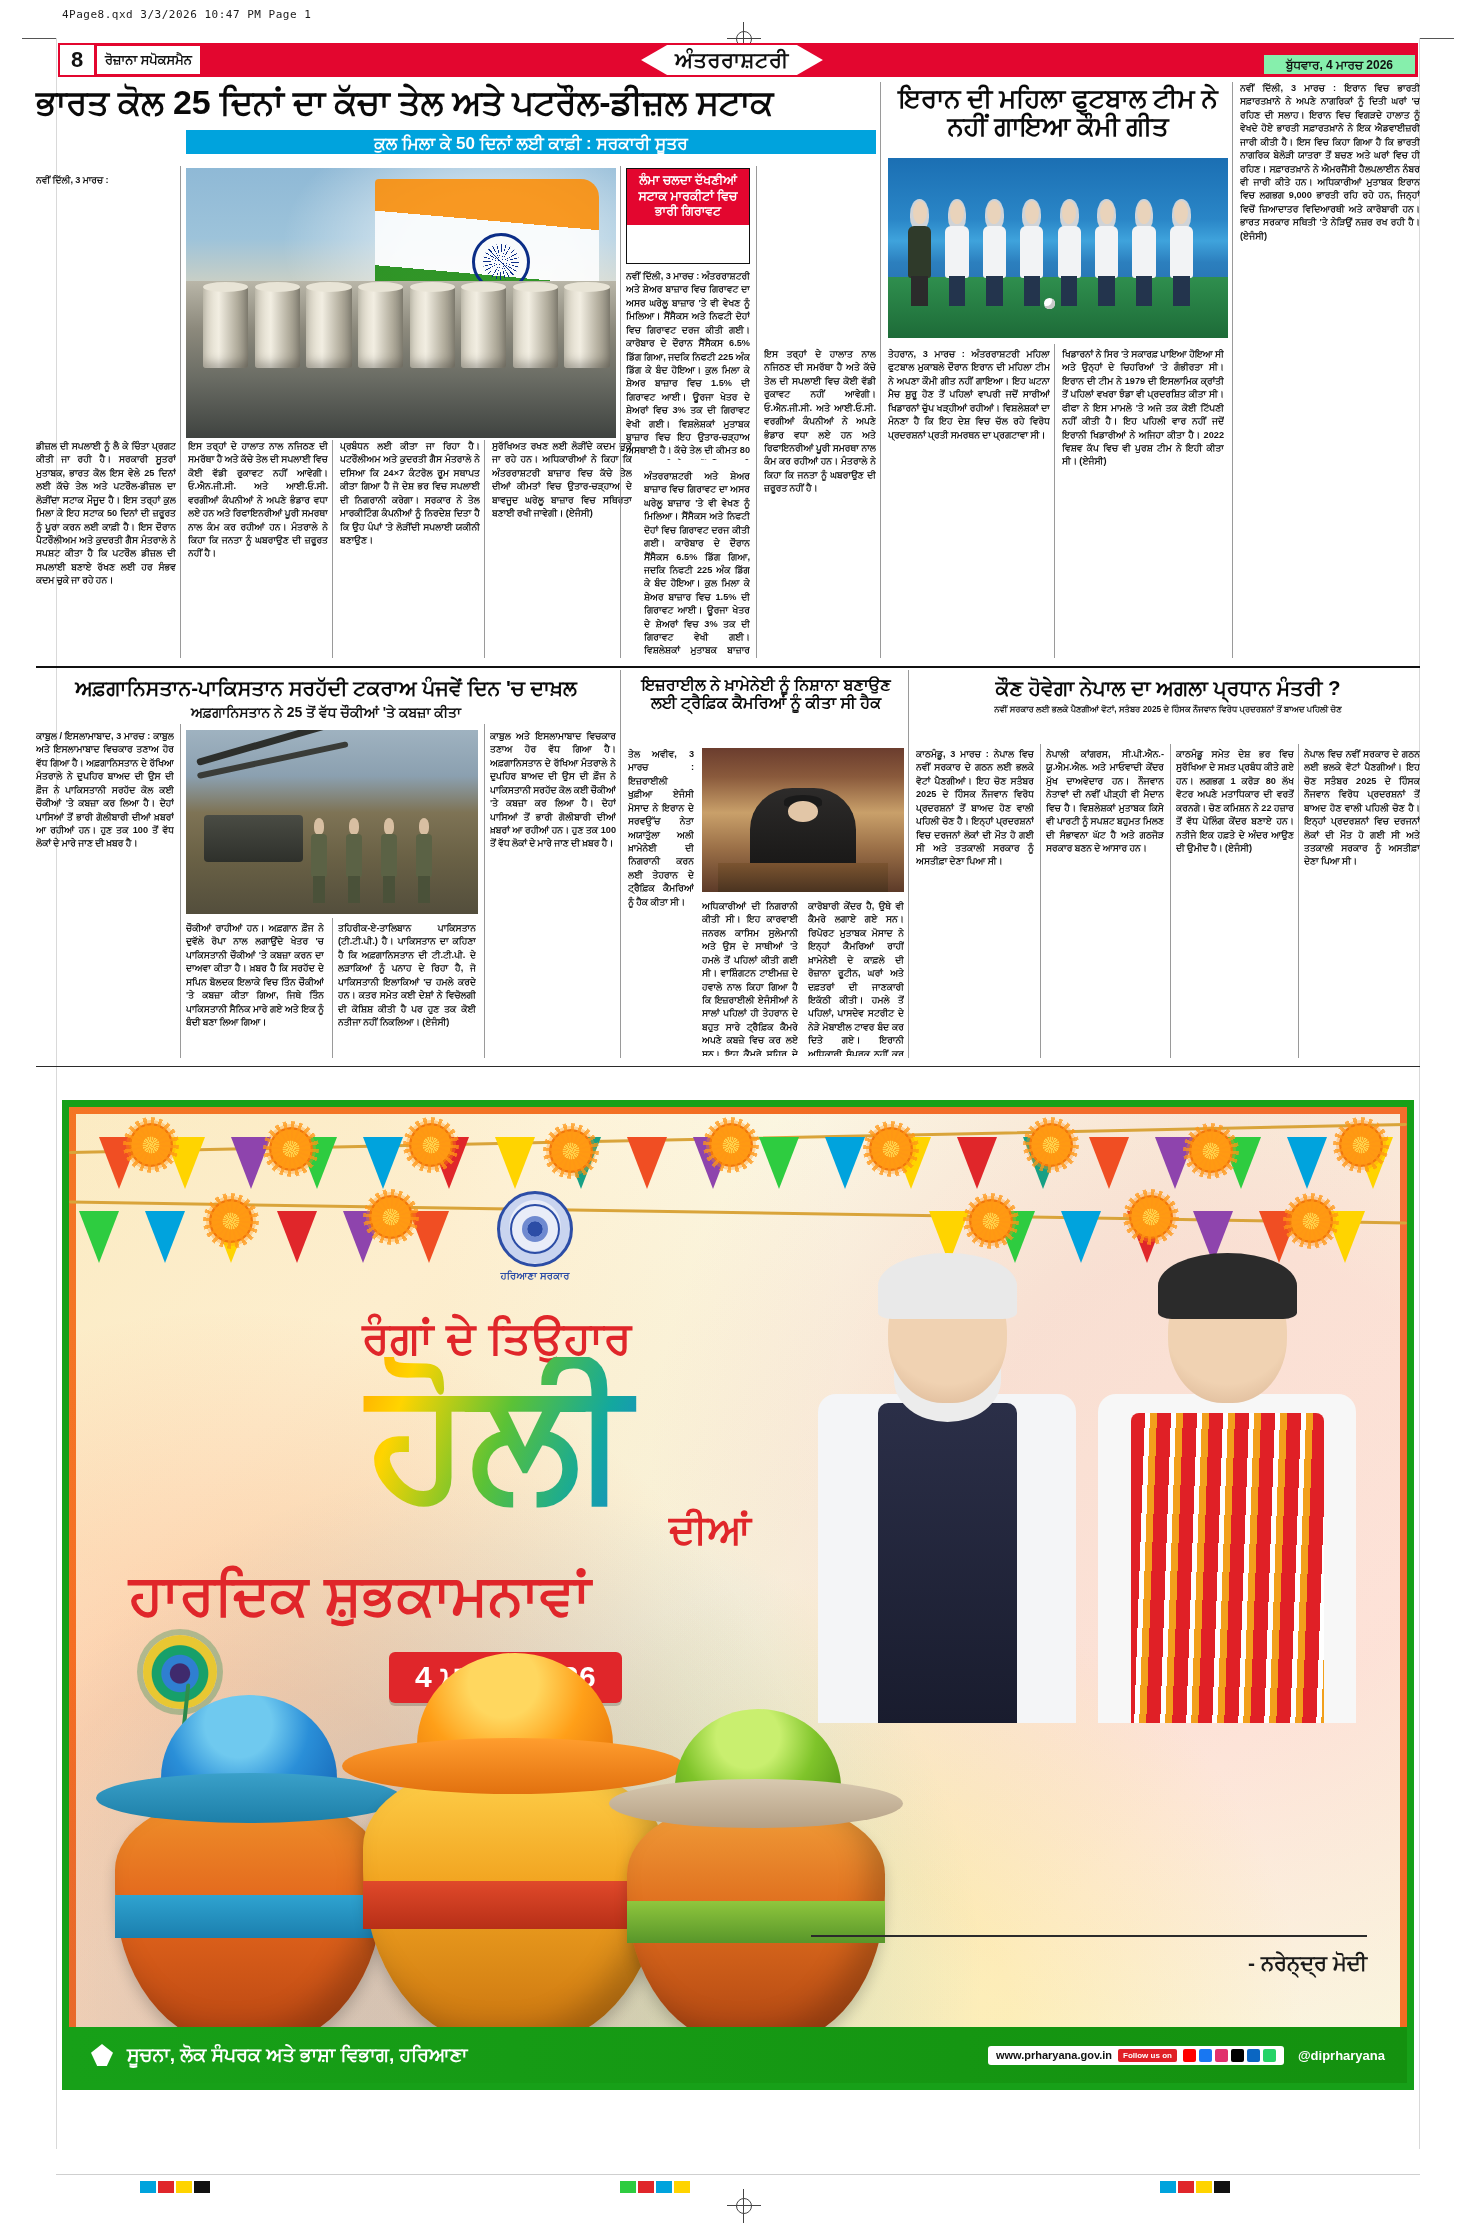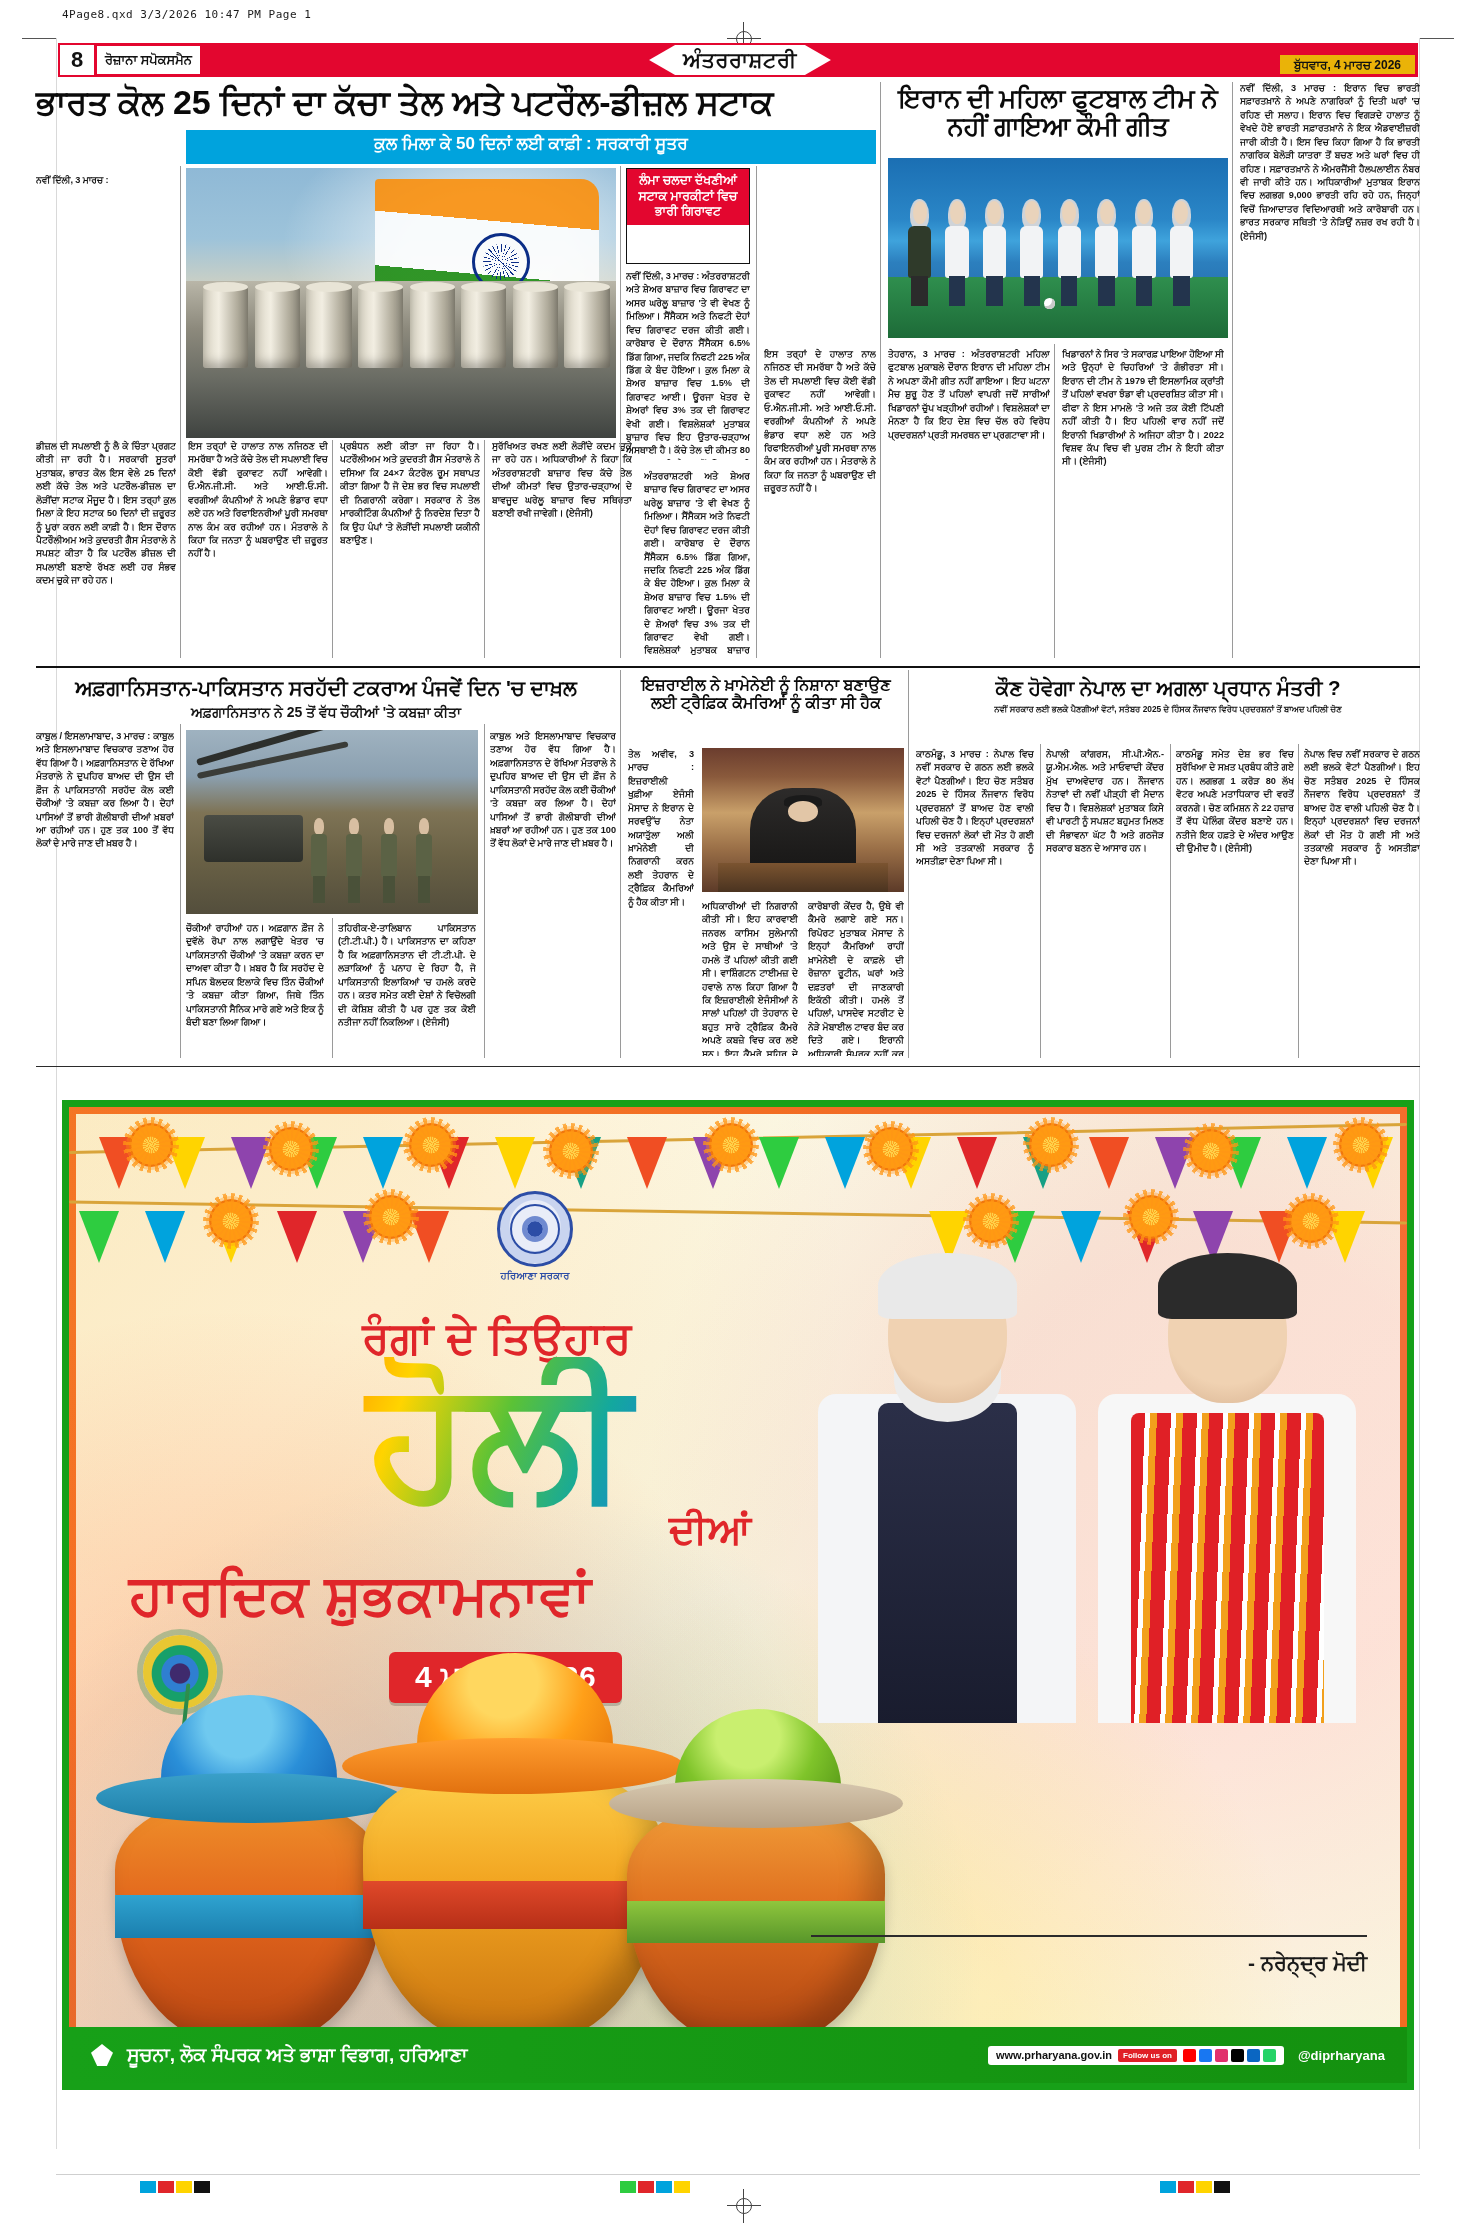--- a/index.html
+++ b/index.html
@@ -62,7 +62,7 @@
     font-size:21px; font-weight:bold; color:#111; letter-spacing:.5px; white-space:nowrap;
   }
   .mh-date {
-    background:#eab308; margin:12px 3px 3px 0; padding:0 14px;
+    background:#86efac; margin:12px 3px 3px 0; padding:0 22px;
     display:flex; align-items:center; font-size:12px; font-weight:bold; color:#111; white-space:nowrap;
   }
 

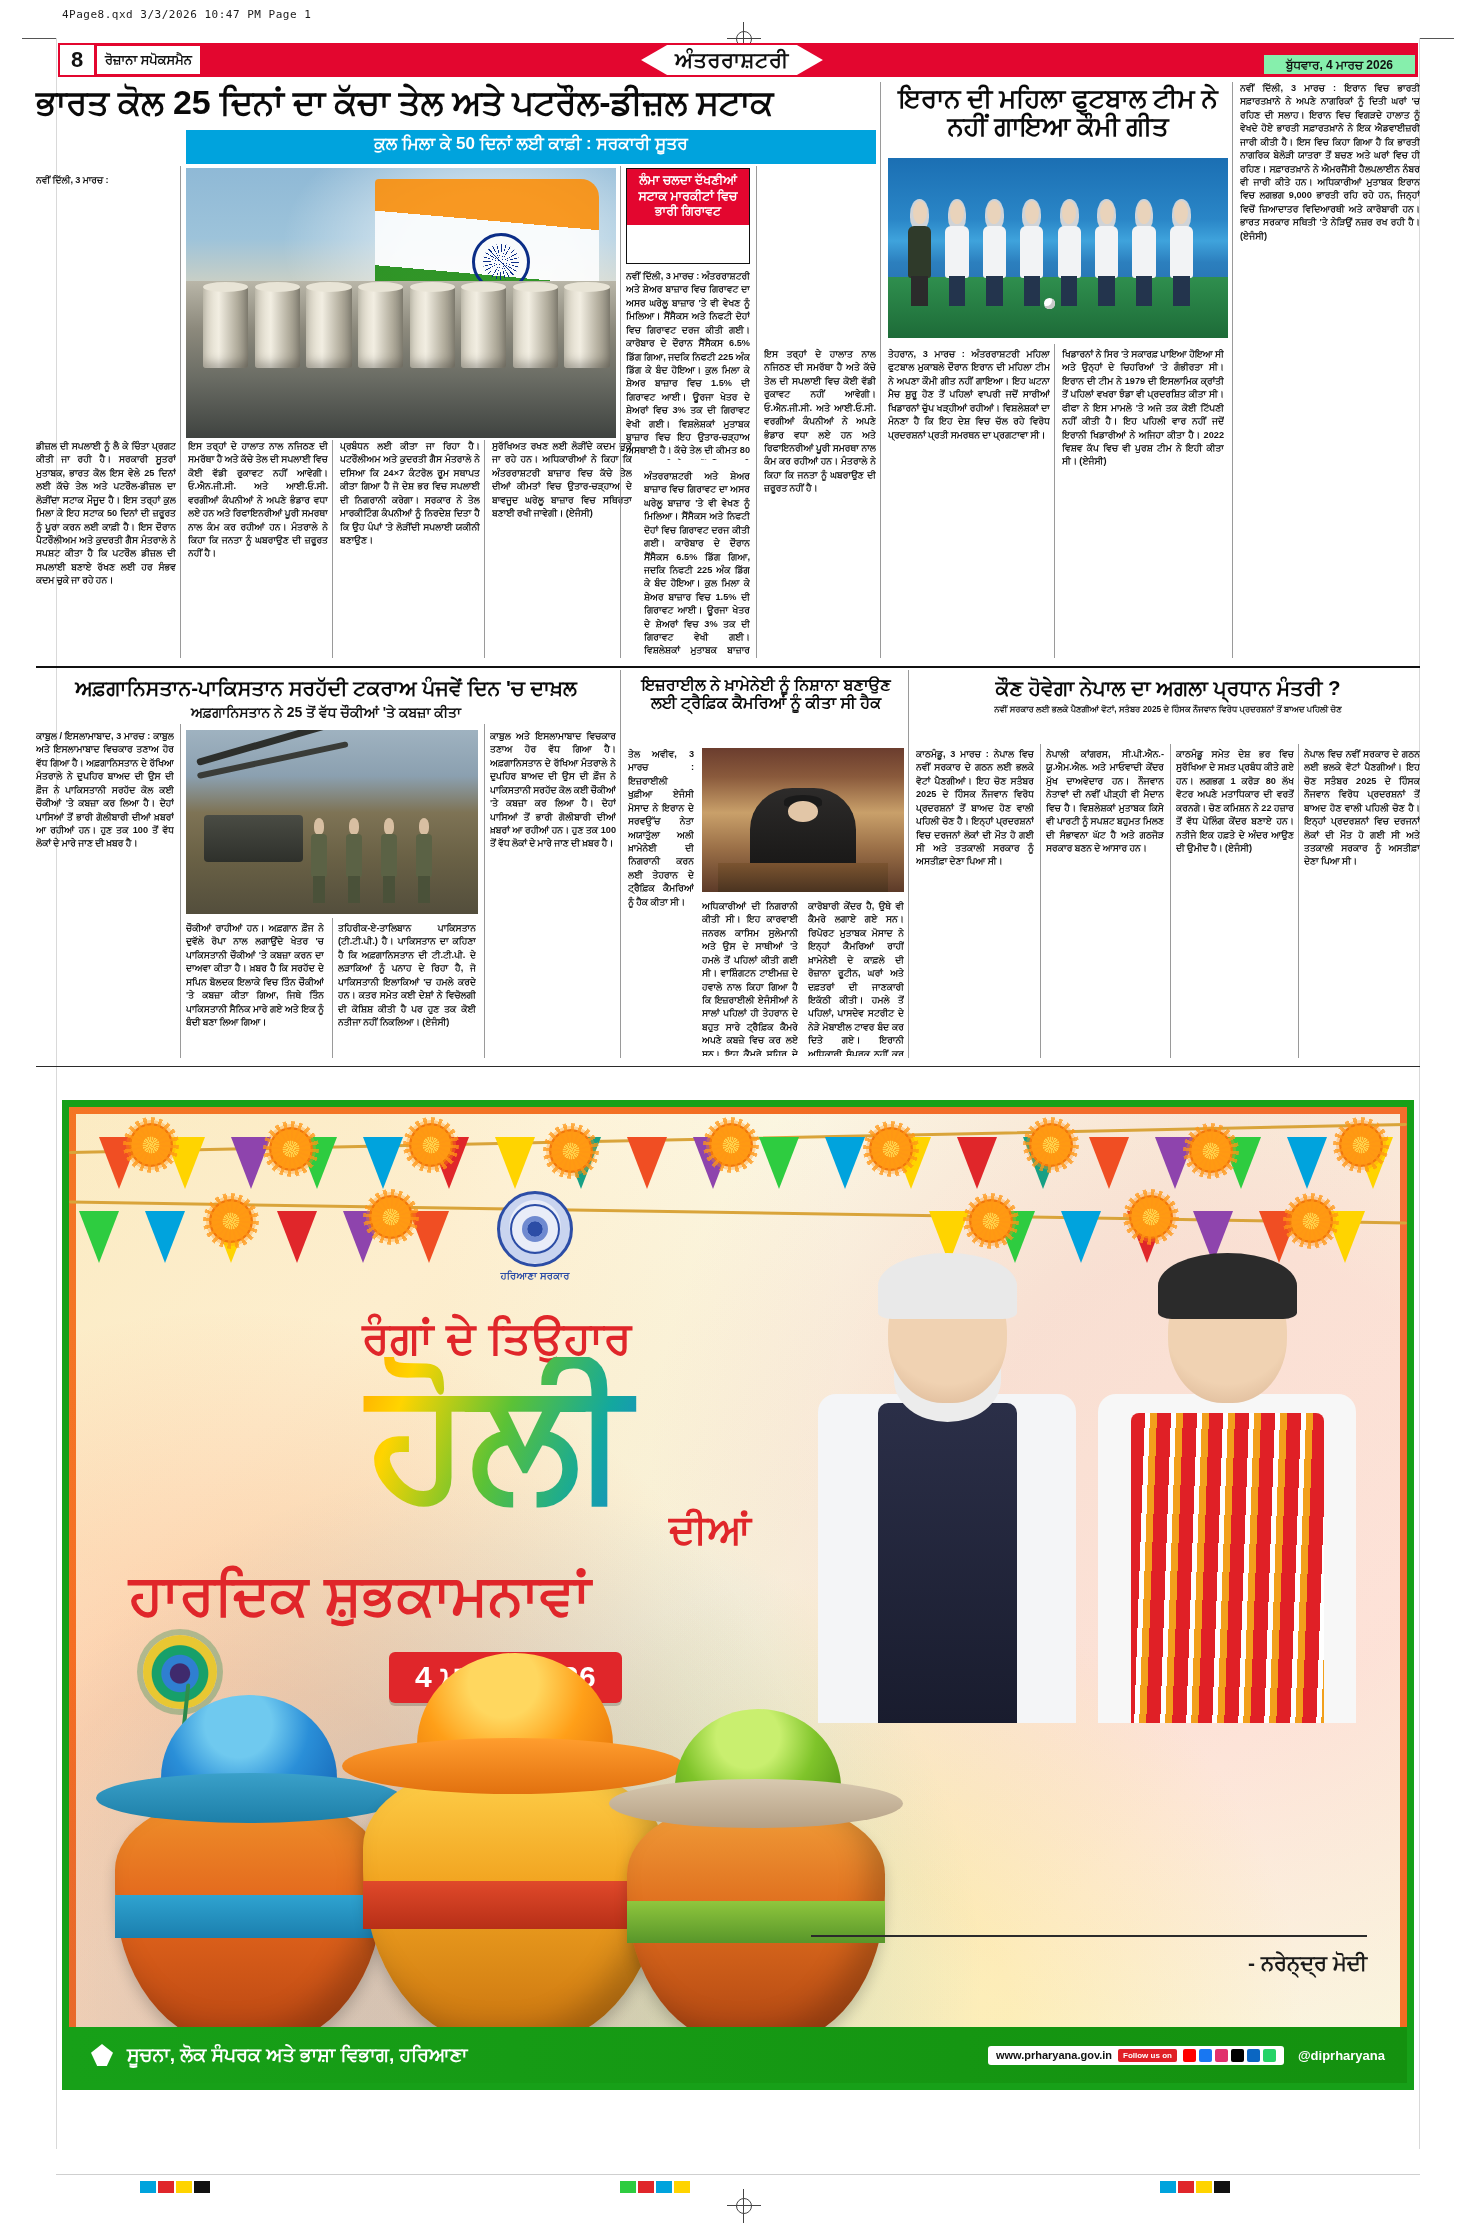--- a/index.html
+++ b/index.html
@@ -74,7 +74,7 @@
   }
   .sub-bar {
     background:#00a3dd; color:#fff; font-size:17px; font-weight:bold;
-    text-align:center; padding:5px 0 10px; line-height:1.1;
+    text-align:center; padding:5px 0 0; line-height:1.1;
   }
   .col-rule { position:absolute; width:1px; background:#9a9a9a; }
   .hrule { position:absolute; height:1px; background:#2b2b2b; }

